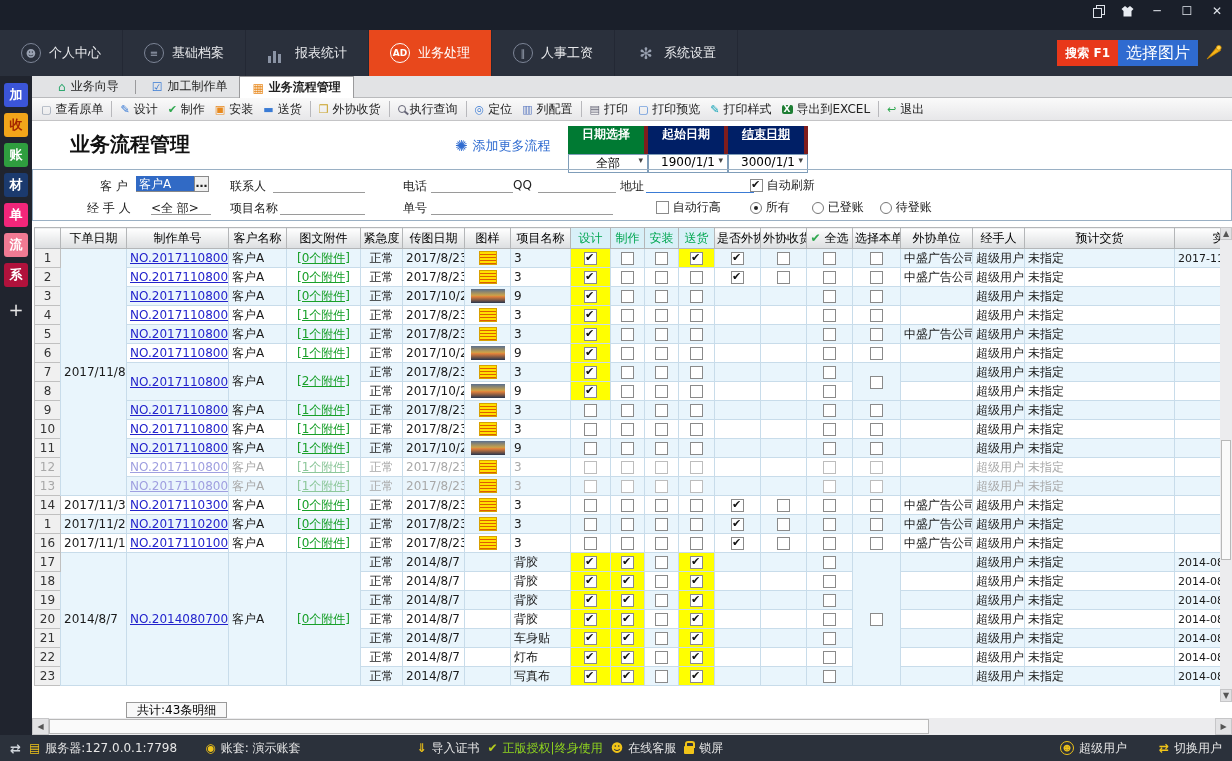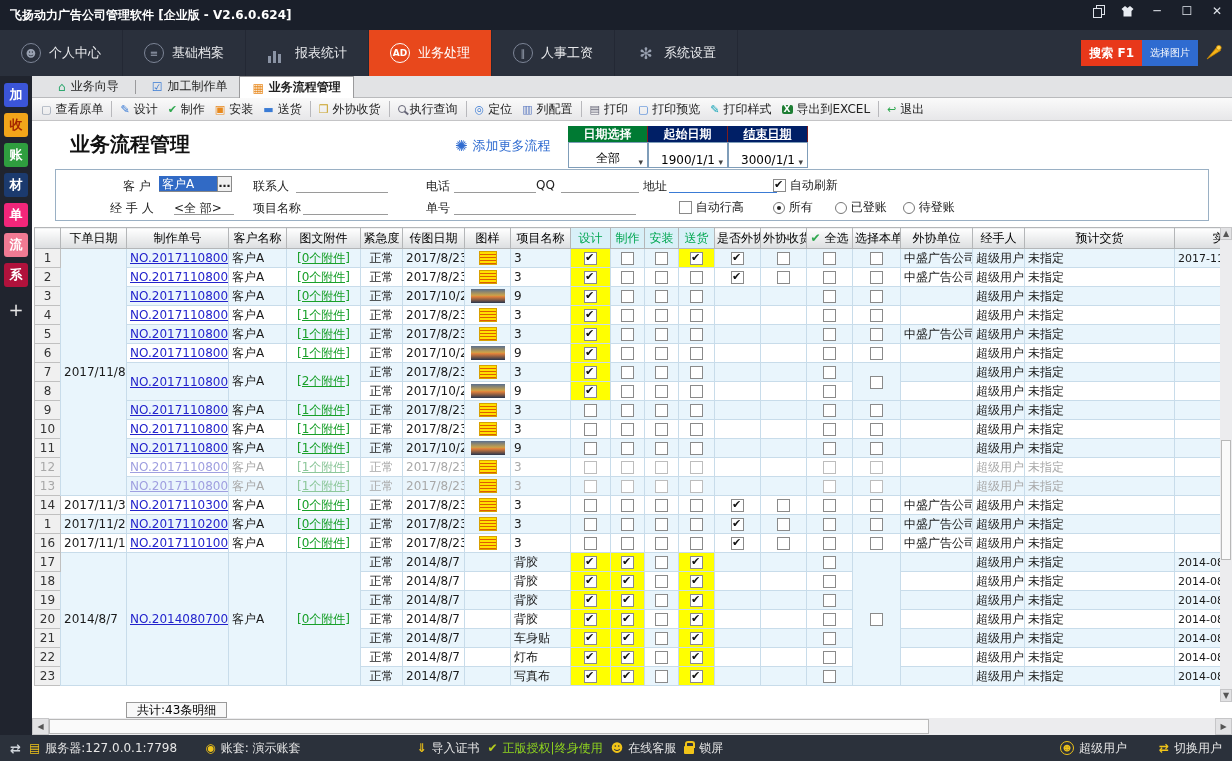--- a/index.html
+++ b/index.html
@@ -137,7 +137,6 @@
 <div class="app">
 
   <div class="titlebar">
-    <span class="ttl">飞扬动力广告公司管理软件 [企业版 - V2.6.0.624]</span>
     <div class="win-controls">
       <span class="win-btn">
           <span class="ic-copy"></span>

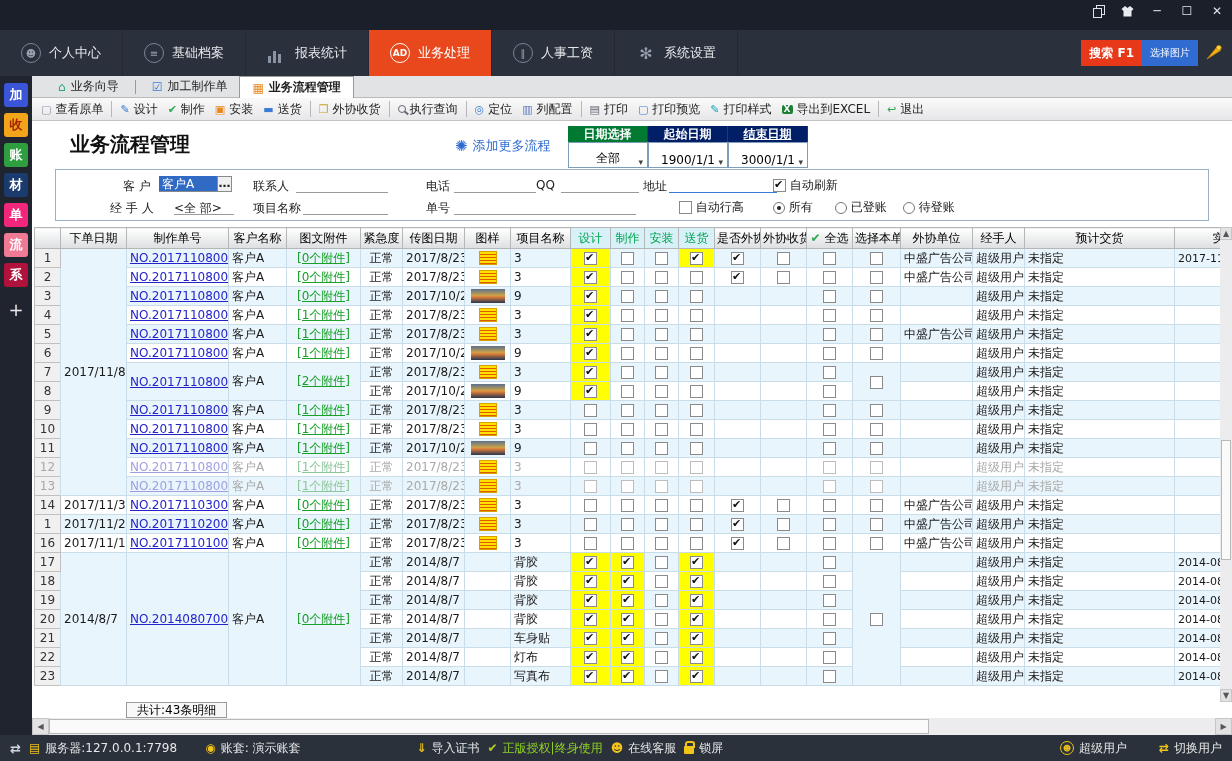--- a/index.html
+++ b/index.html
@@ -29,7 +29,7 @@
   .search-box input{border:none;outline:none;width:100%;font-size:12px;color:#333;font-family:inherit}
   .search-box input::placeholder{color:#b0b4ba}
   .btn-search{height:26px;padding:0 8px;background:#e8381a;color:#fff;border:none;font-size:12px;font-weight:bold;cursor:pointer;font-family:inherit}
-  .btn-pick{height:26px;padding:0 8px;background:#2f6bd0;color:#fff;border:none;font-size:10px;cursor:pointer;font-family:inherit}
+  .btn-pick{height:26px;padding:0 8px;background:#2f6bd0;color:#fff;border:none;font-size:16px;cursor:pointer;font-family:inherit}
   .horn{margin-left:6px}
 
   

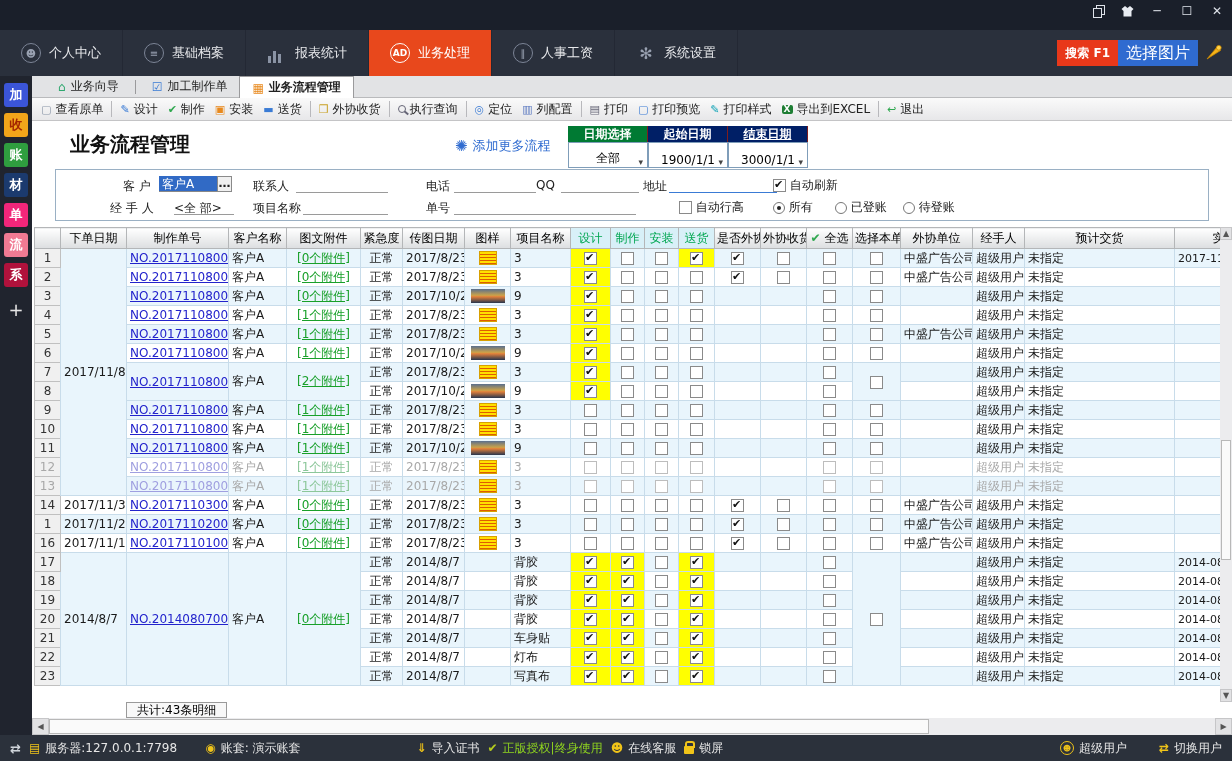--- a/index.html
+++ b/index.html
@@ -65,7 +65,7 @@
   .gear-blue{font-size:15px}
   .datefilters{position:absolute;left:536px;top:5px;display:flex}
   .df-col{width:80px}
-  .df-head{height:16px;line-height:16px;text-align:center;color:#fff;font-weight:bold;font-size:12px;border-right:1px solid #7f1d1d}
+  .df-head{height:28px;line-height:16px;text-align:center;color:#fff;font-weight:bold;font-size:12px;border-right:4px solid #7f1d1d}
   .df-value{height:26px;border:1px solid #7f9db9;background:#fff;display:flex;align-items:flex-end;justify-content:center;gap:6px;font-size:12px;cursor:pointer;position:relative}
   .df-arrow{font-size:9px;color:#444;position:absolute;right:4px}
 

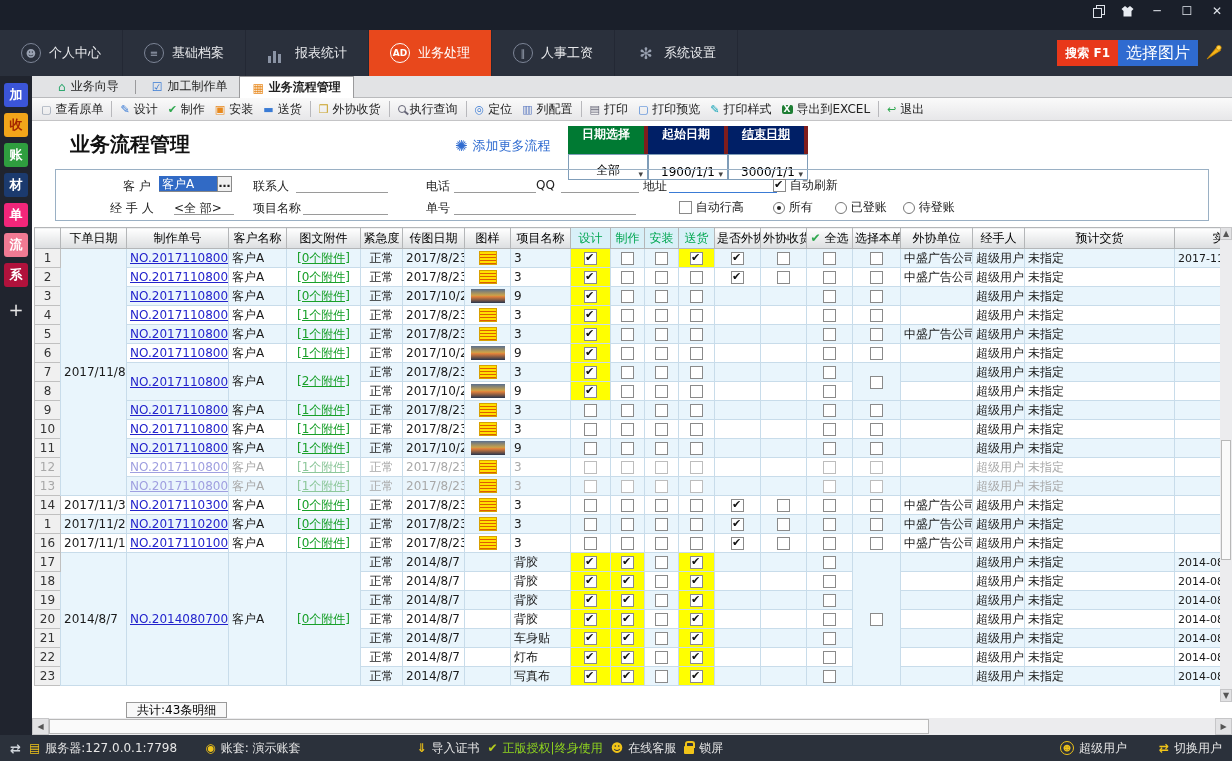--- a/index.html
+++ b/index.html
@@ -66,7 +66,7 @@
   .datefilters{position:absolute;left:536px;top:5px;display:flex}
   .df-col{width:80px}
   .df-head{height:28px;line-height:16px;text-align:center;color:#fff;font-weight:bold;font-size:12px;border-right:4px solid #7f1d1d}
-  .df-value{height:26px;border:1px solid #7f9db9;background:#fff;display:flex;align-items:flex-end;justify-content:center;gap:6px;font-size:12px;cursor:pointer;position:relative}
+  .df-value{height:19px;border:1px solid #7f9db9;background:#fff;display:flex;align-items:flex-start;justify-content:center;gap:6px;font-size:12px;cursor:pointer;position:relative}
   .df-arrow{font-size:9px;color:#444;position:absolute;right:4px}
 
   

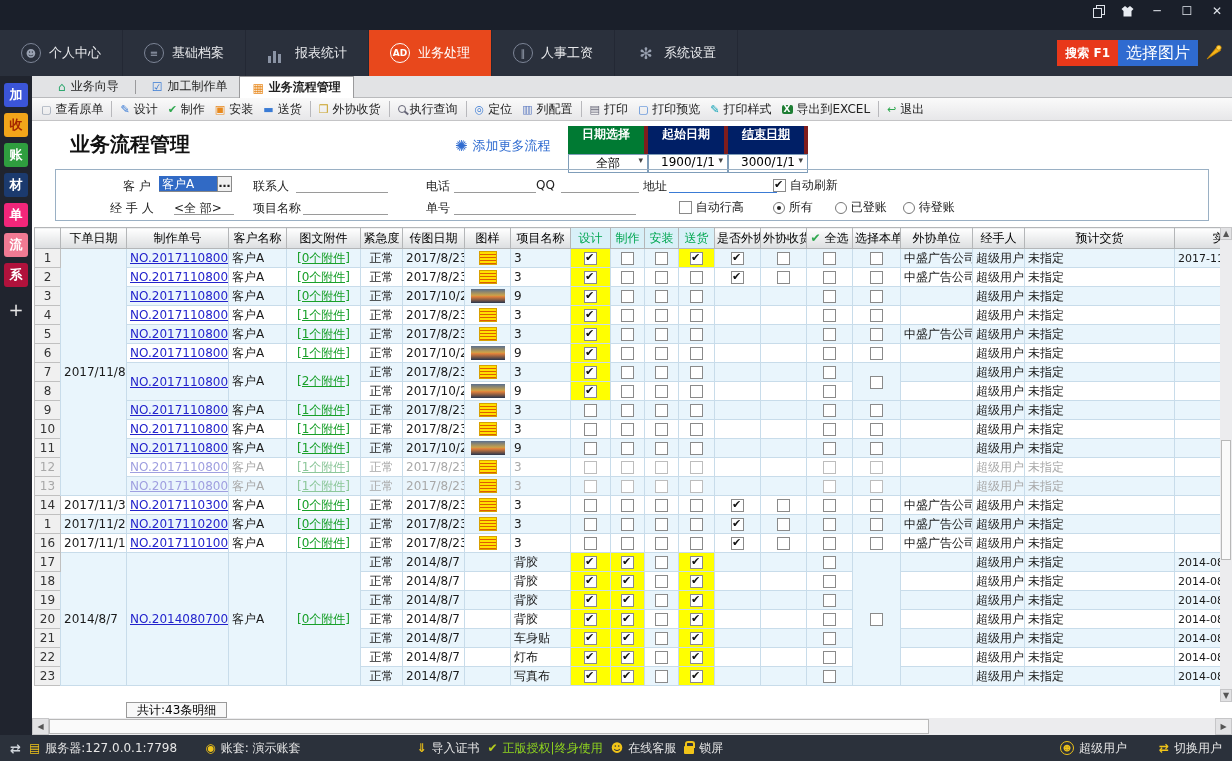--- a/index.html
+++ b/index.html
@@ -70,7 +70,7 @@
   .df-arrow{font-size:9px;color:#444;position:absolute;right:4px}
 
   
-  .filterpanel{margin:0 23px;height:52px;border:1px solid #9ab0c4;position:relative;flex:0 0 52px;font-size:12px;color:#222}
+  .filterpanel{margin:0 0;height:52px;border:1px solid #9ab0c4;position:relative;flex:0 0 52px;font-size:12px;color:#222}
   .fl{position:absolute;white-space:nowrap}
   .ul-input{display:inline-block;border-bottom:1px solid #9a9a9a;height:15px;vertical-align:bottom}
   .ul-blue{border-bottom:1.5px solid #3a7bd5}

